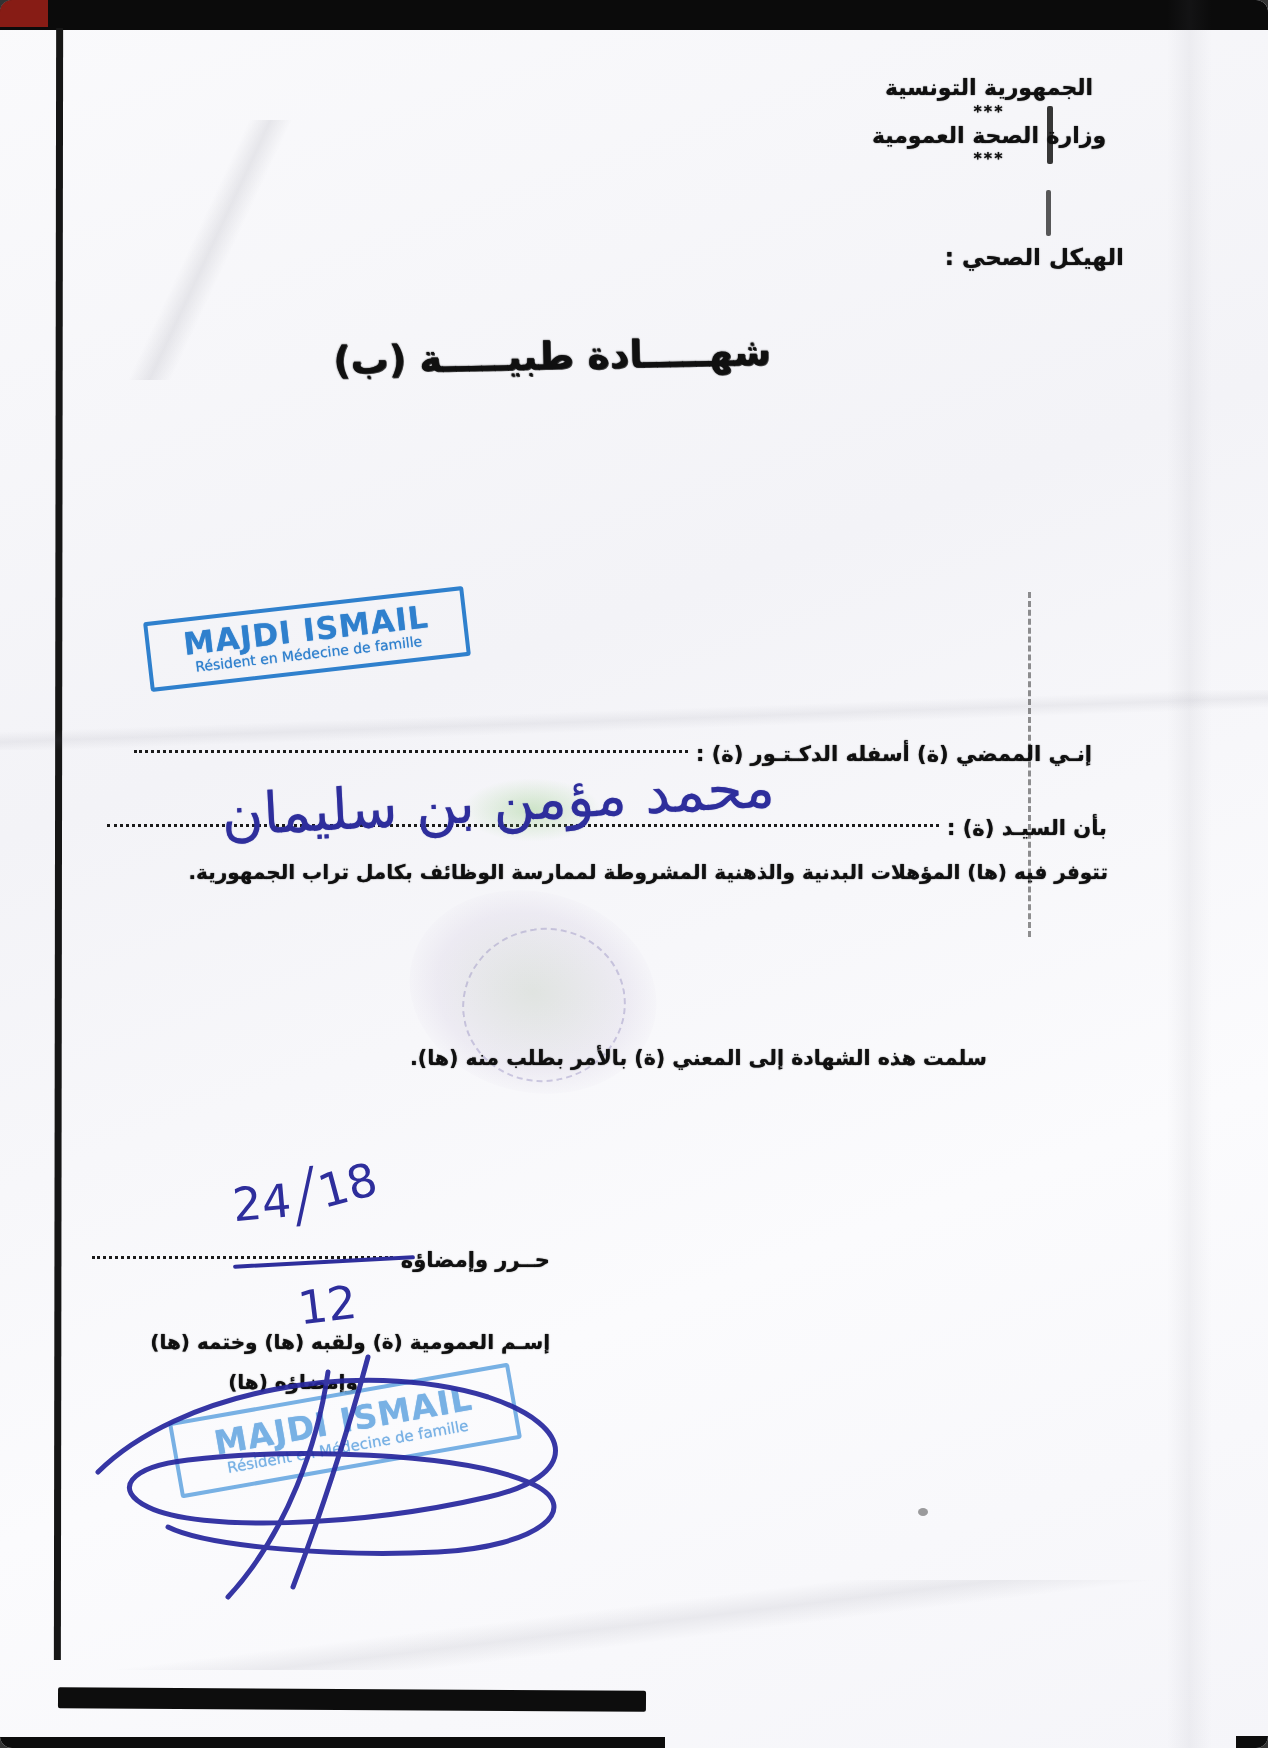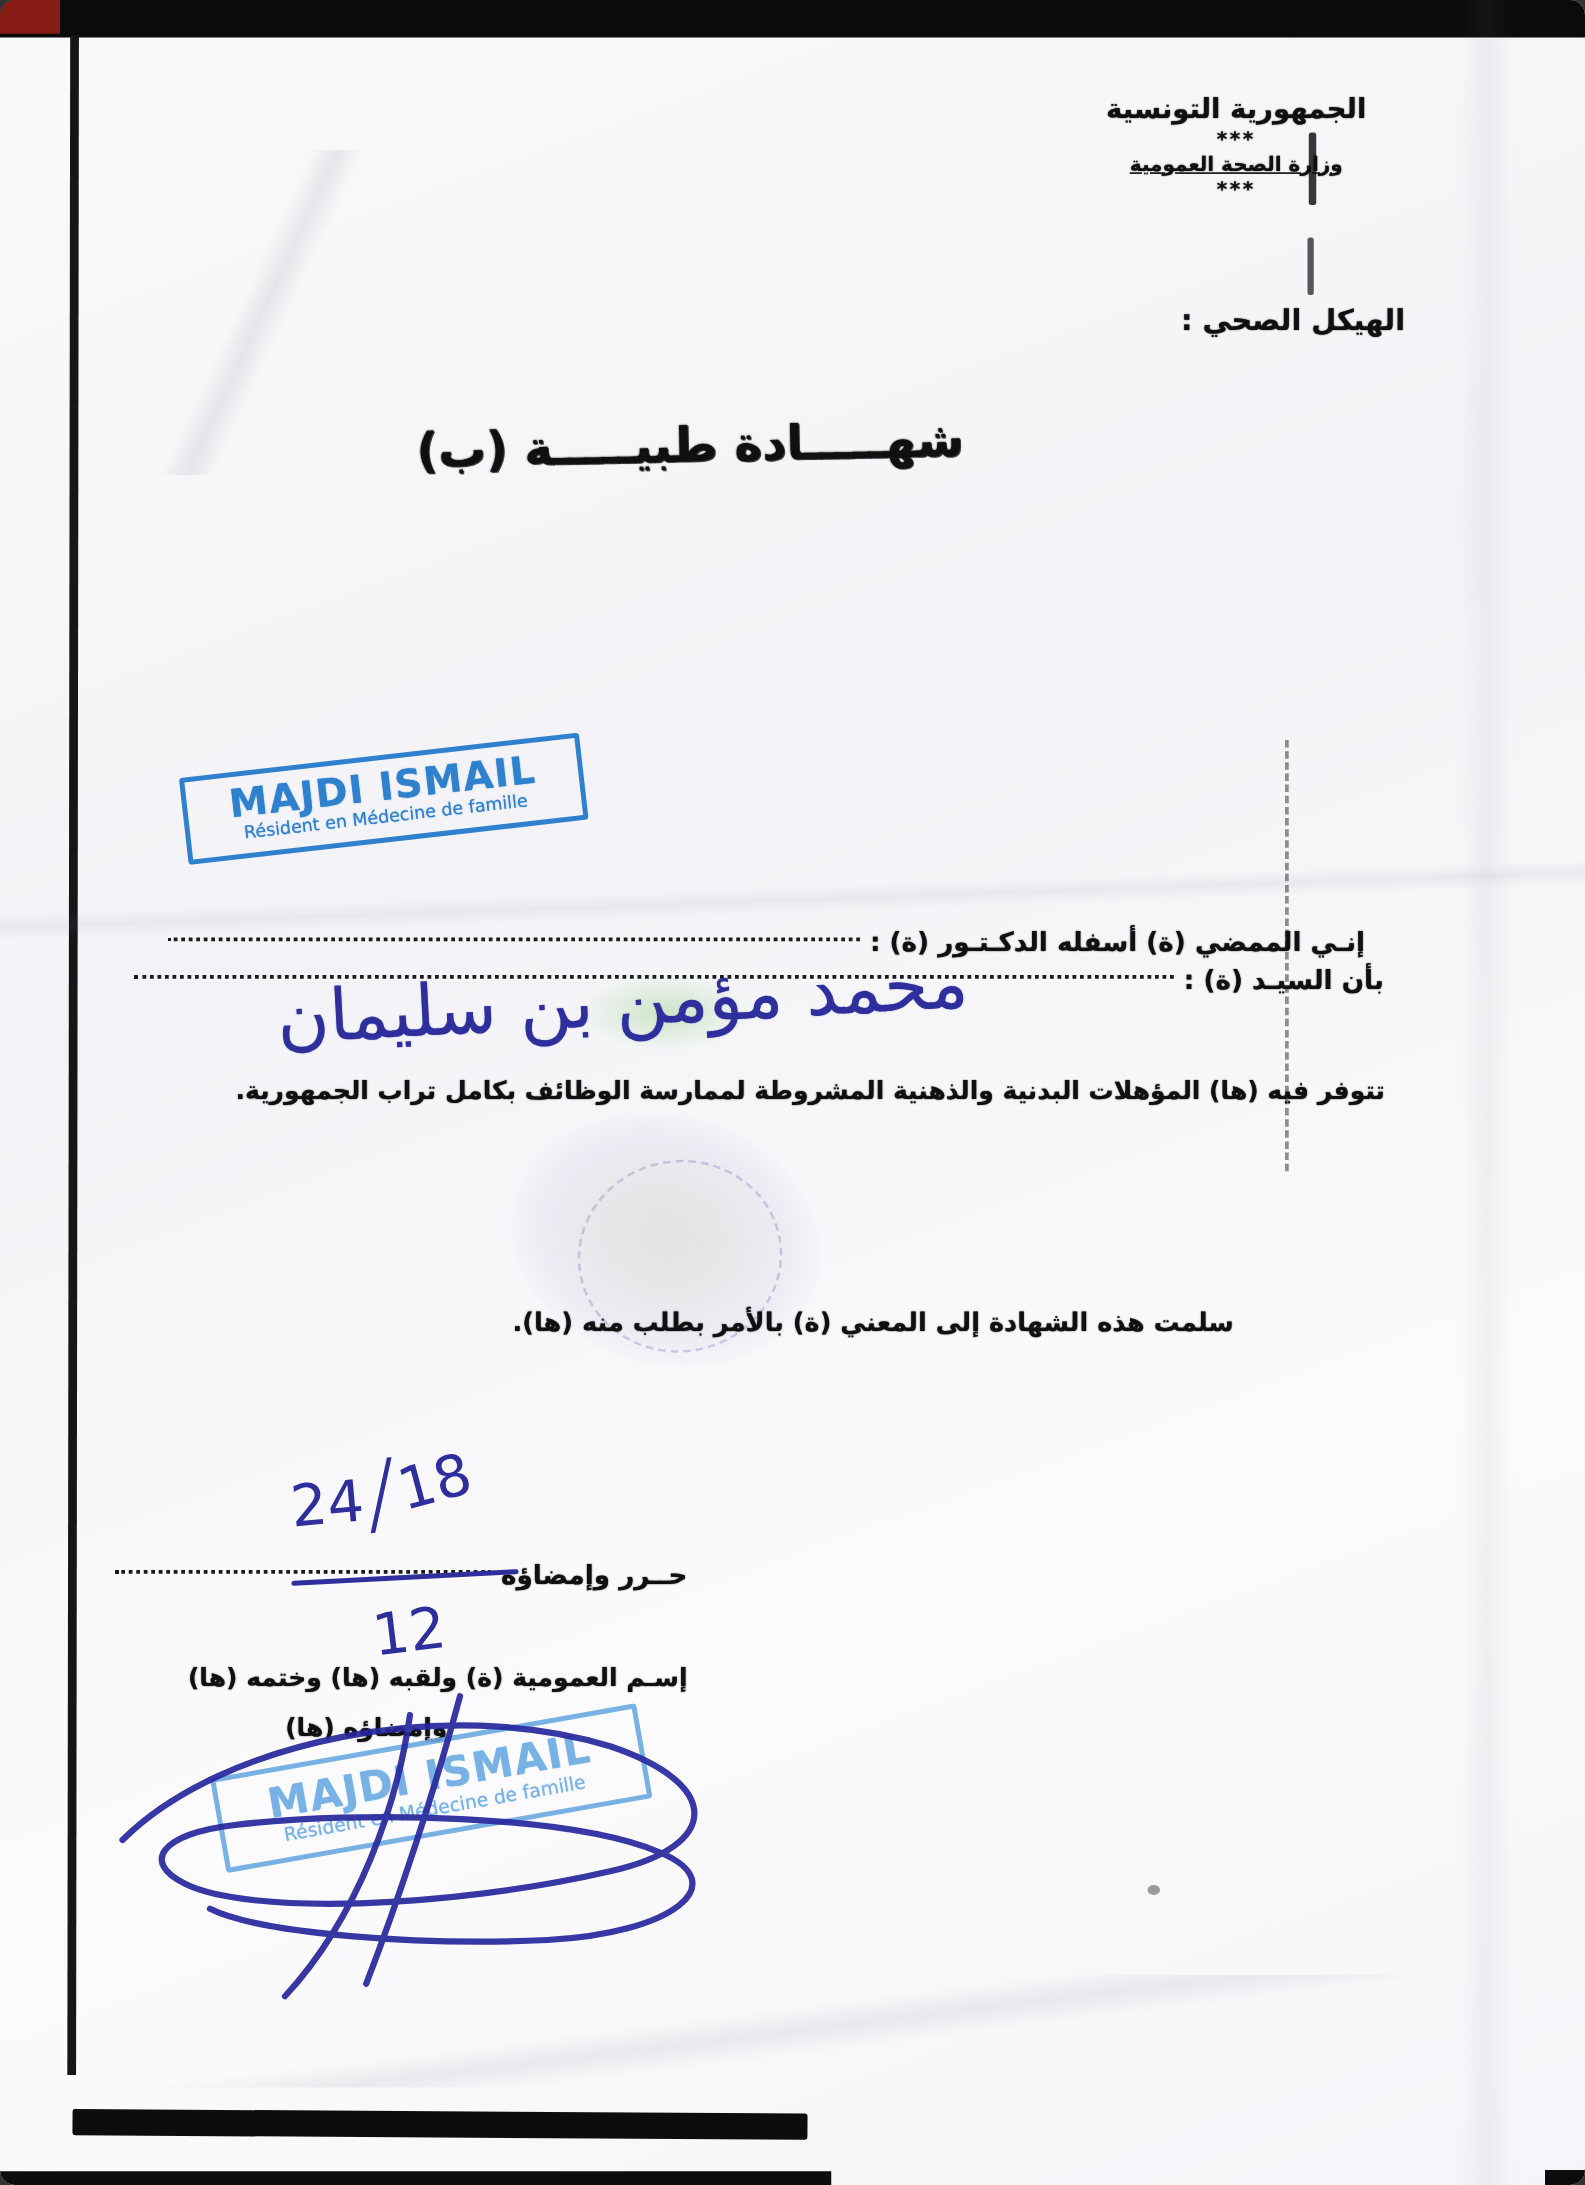--- a/index.html
+++ b/index.html
@@ -33,7 +33,7 @@
   .header-block{left:855px;top:74px;width:268px;text-align:center;line-height:1.25;}
   .h-line1{font-size:22px;}
   .h-stars{font-size:16px;letter-spacing:2px;}
-  .h-line2{font-size:16px;text-decoration:underline;}
+  .h-line2{font-size:22px;}
   .h-struct{left:872px;top:244px;width:252px;text-align:right;font-size:23px;}
   .title{left:332px;top:334px;width:440px;text-align:center;font-size:38px;transform:rotate(-1.2deg);text-shadow:0 0 1.6px #000,1px 1px 0 rgba(0,0,0,.7);}
   .bodyline{font-size:21px;white-space:nowrap;}

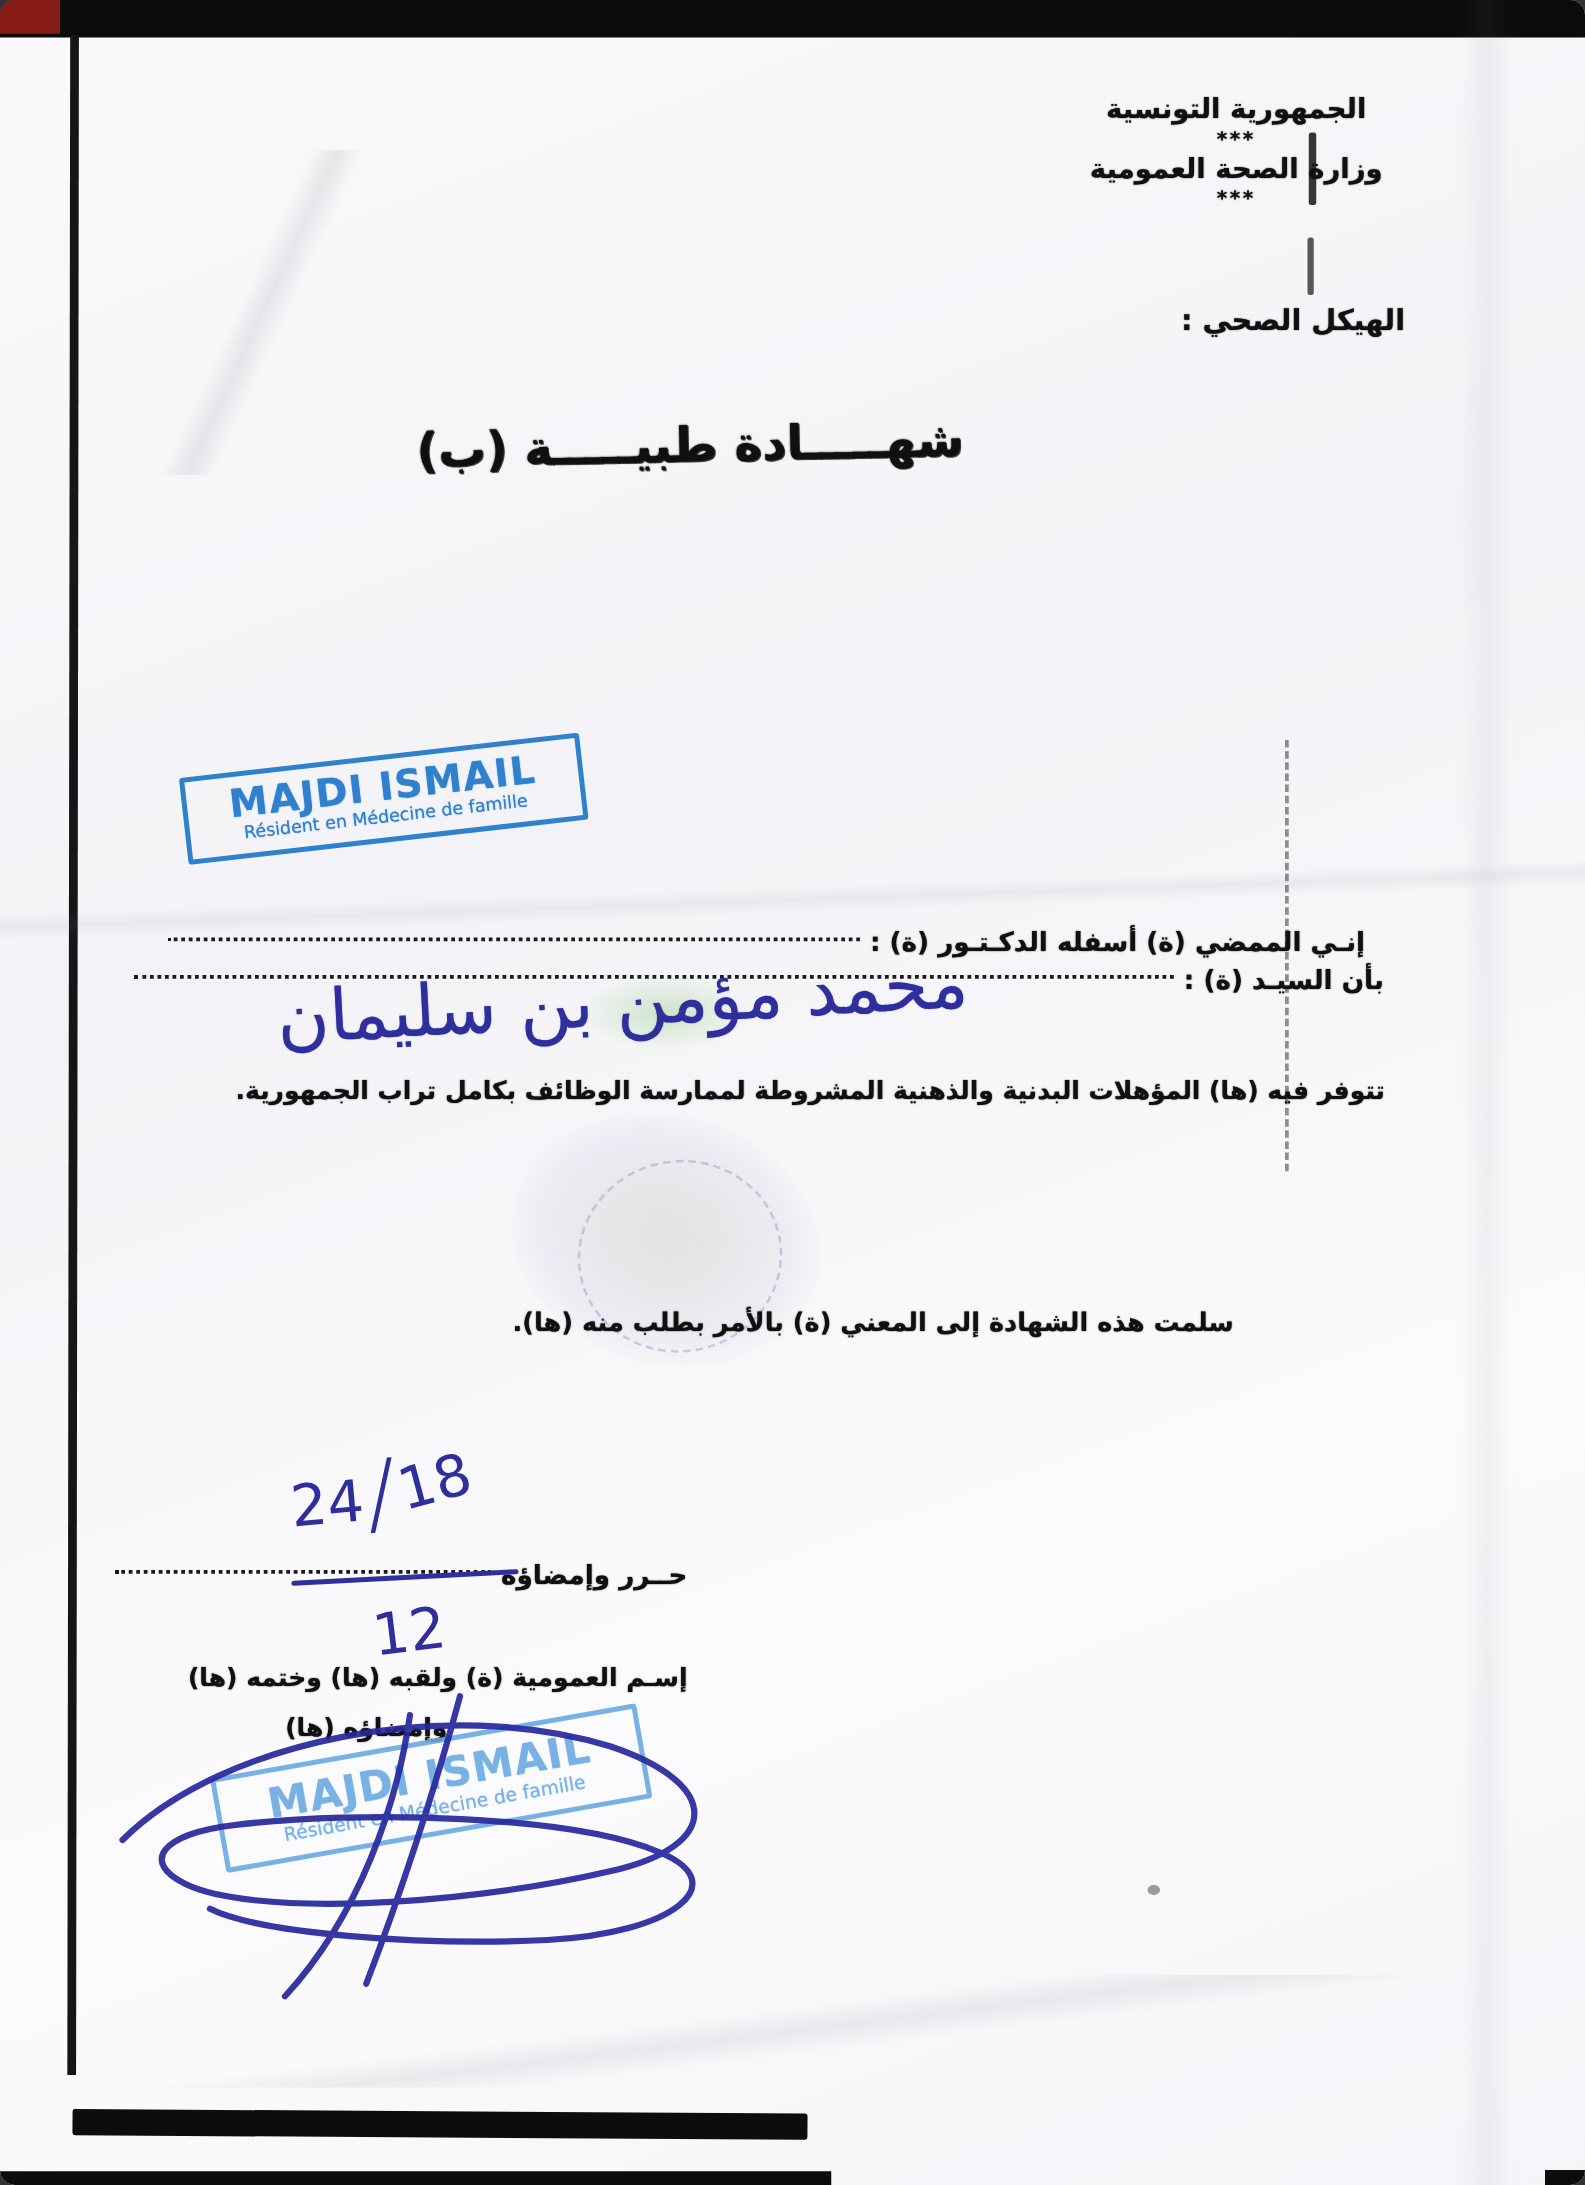--- a/index.html
+++ b/index.html
@@ -40,7 +40,7 @@
   .flexline{display:flex;direction:rtl;align-items:center;}
   .leader{flex:1;border-bottom:3px dotted #1b1b1b;margin:0 8px 7px 4px;height:2px;}
   .line-undersigned{left:130px;top:742px;width:962px;}
-  .line-subject{left:103px;top:772px;width:1004px;}
+  .line-subject{left:103px;top:816px;width:1004px;}
   .line-qualif{left:100px;top:860px;width:1008px;text-align:right;font-size:20px;}
   .line-delivery{left:335px;top:1046px;width:652px;text-align:right;font-size:20.5px;}
   .line-issued{left:88px;top:1248px;width:462px;}

